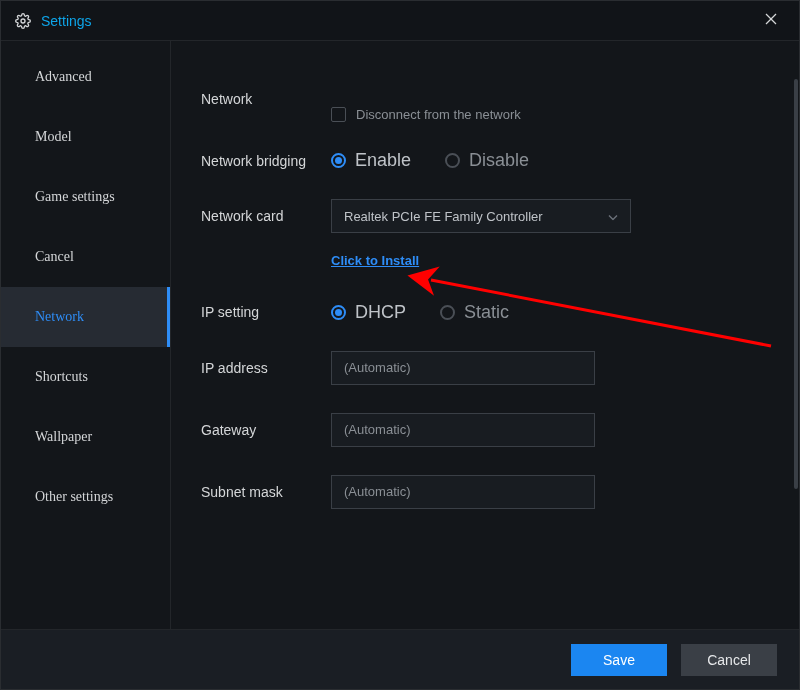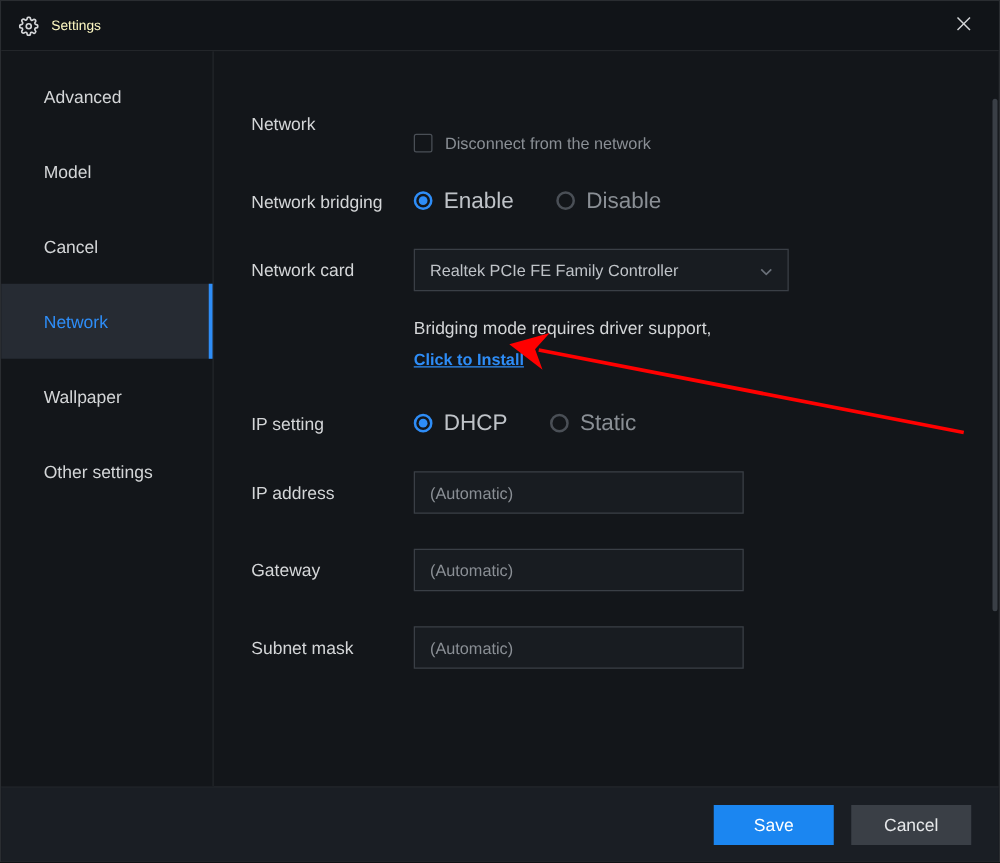--- a/index.html
+++ b/index.html
@@ -20,7 +20,7 @@
     border-bottom: 1px solid #23262a;
   }
   .titlebar .title-icon { width: 16px; height: 16px; margin-right: 10px; display:flex; align-items:center; justify-content:center; }
-  .titlebar .title-text { font-size: 11px; color: #fef9c3; }
+  .titlebar .title-text { font-size: 14px; color: #0ea5e9; }
   .titlebar .spacer { flex: 1; }
   .titlebar .close-btn { width: 40px; height: 40px; display:flex; align-items:center; justify-content:center; color:#d4d6d8; }
 

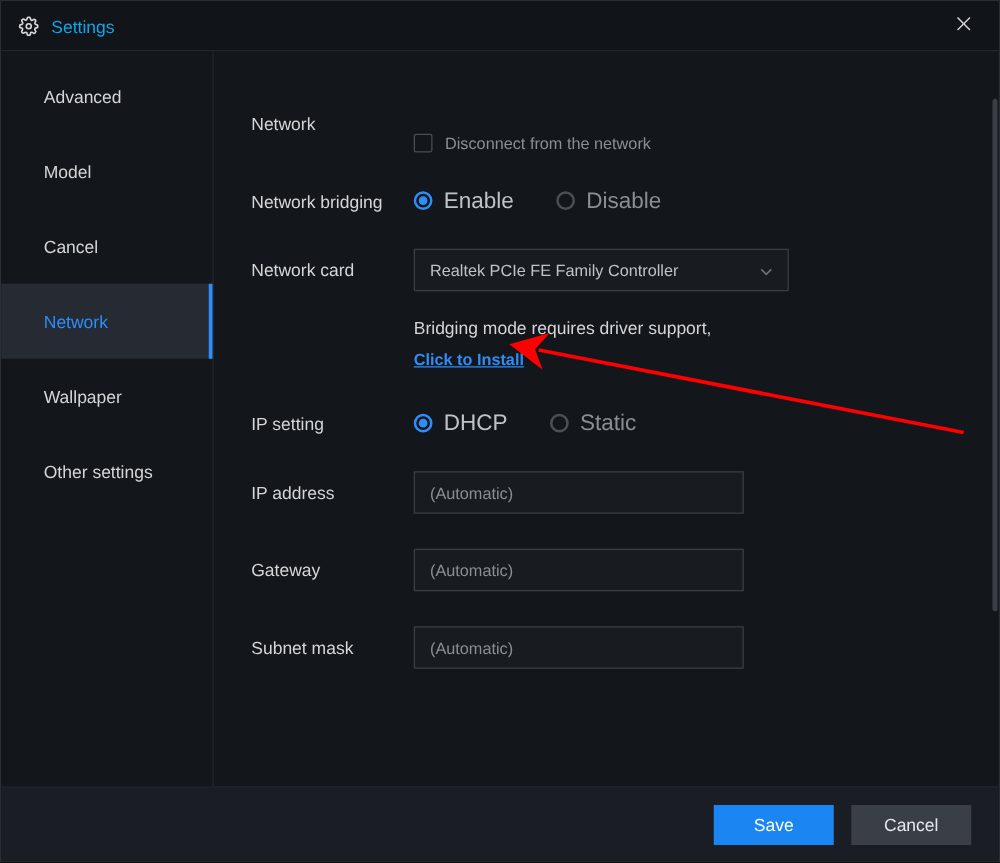--- a/index.html
+++ b/index.html
@@ -43,6 +43,7 @@
     color: #d4d6d8;
     cursor: pointer;
     position: relative;
+    font-family: Liberation Serif, serif;
   }
   .side-item.active {
     background: #262b33;

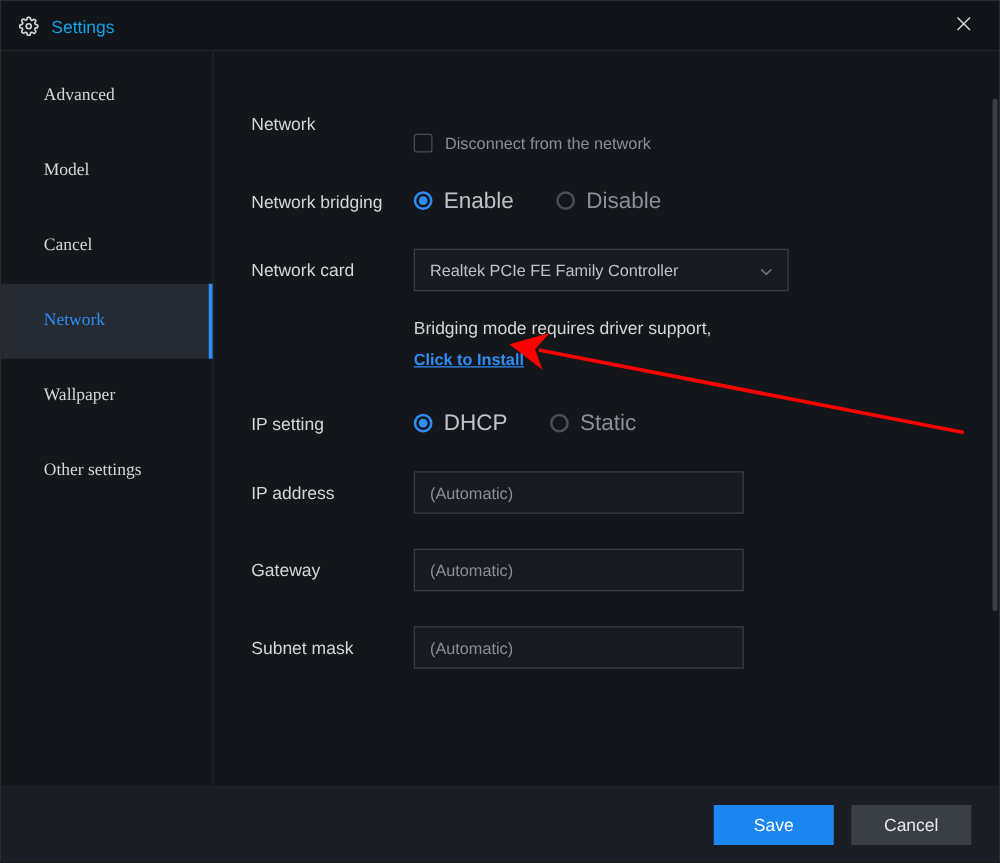--- a/index.html
+++ b/index.html
@@ -213,6 +213,9 @@
           <span>Model</span>
         </div>
       <div class="side-item">
+          <span>Game settings</span>
+        </div>
+      <div class="side-item">
           <span>Cancel</span>
         </div>
       <div class="side-item active">

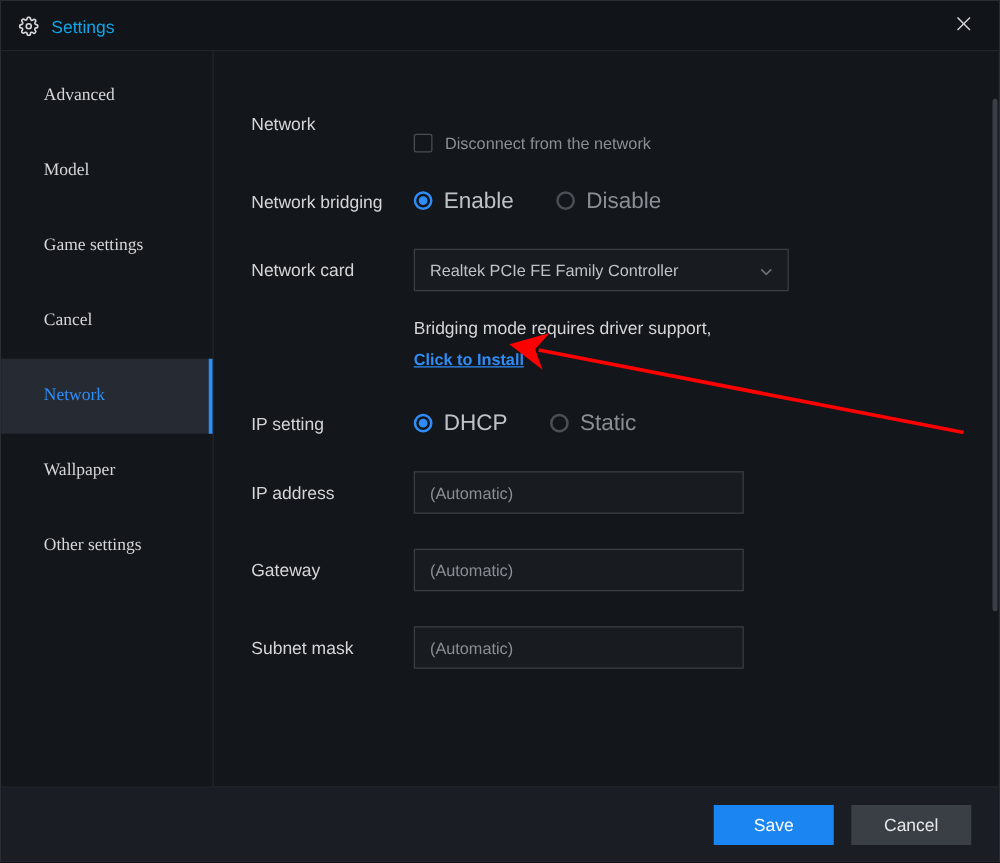--- a/index.html
+++ b/index.html
@@ -273,7 +273,6 @@
         </div>
 
         <div class="msg-block">
-          <div class="msg-text">Bridging mode requires driver support,</div>
           <span class="msg-link">Click to Install</span>
         </div>
 

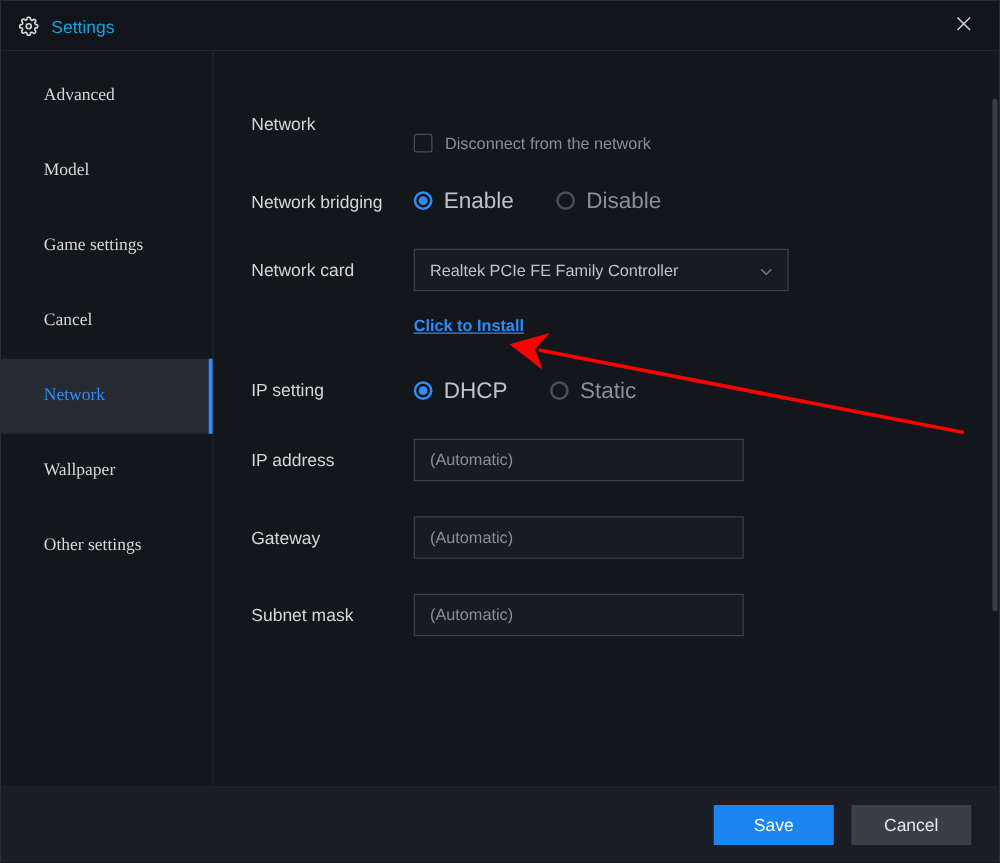--- a/index.html
+++ b/index.html
@@ -222,6 +222,9 @@
           <span>Network</span>
         </div>
       <div class="side-item">
+          <span>Shortcuts</span>
+        </div>
+      <div class="side-item">
           <span>Wallpaper</span>
         </div>
       <div class="side-item">

